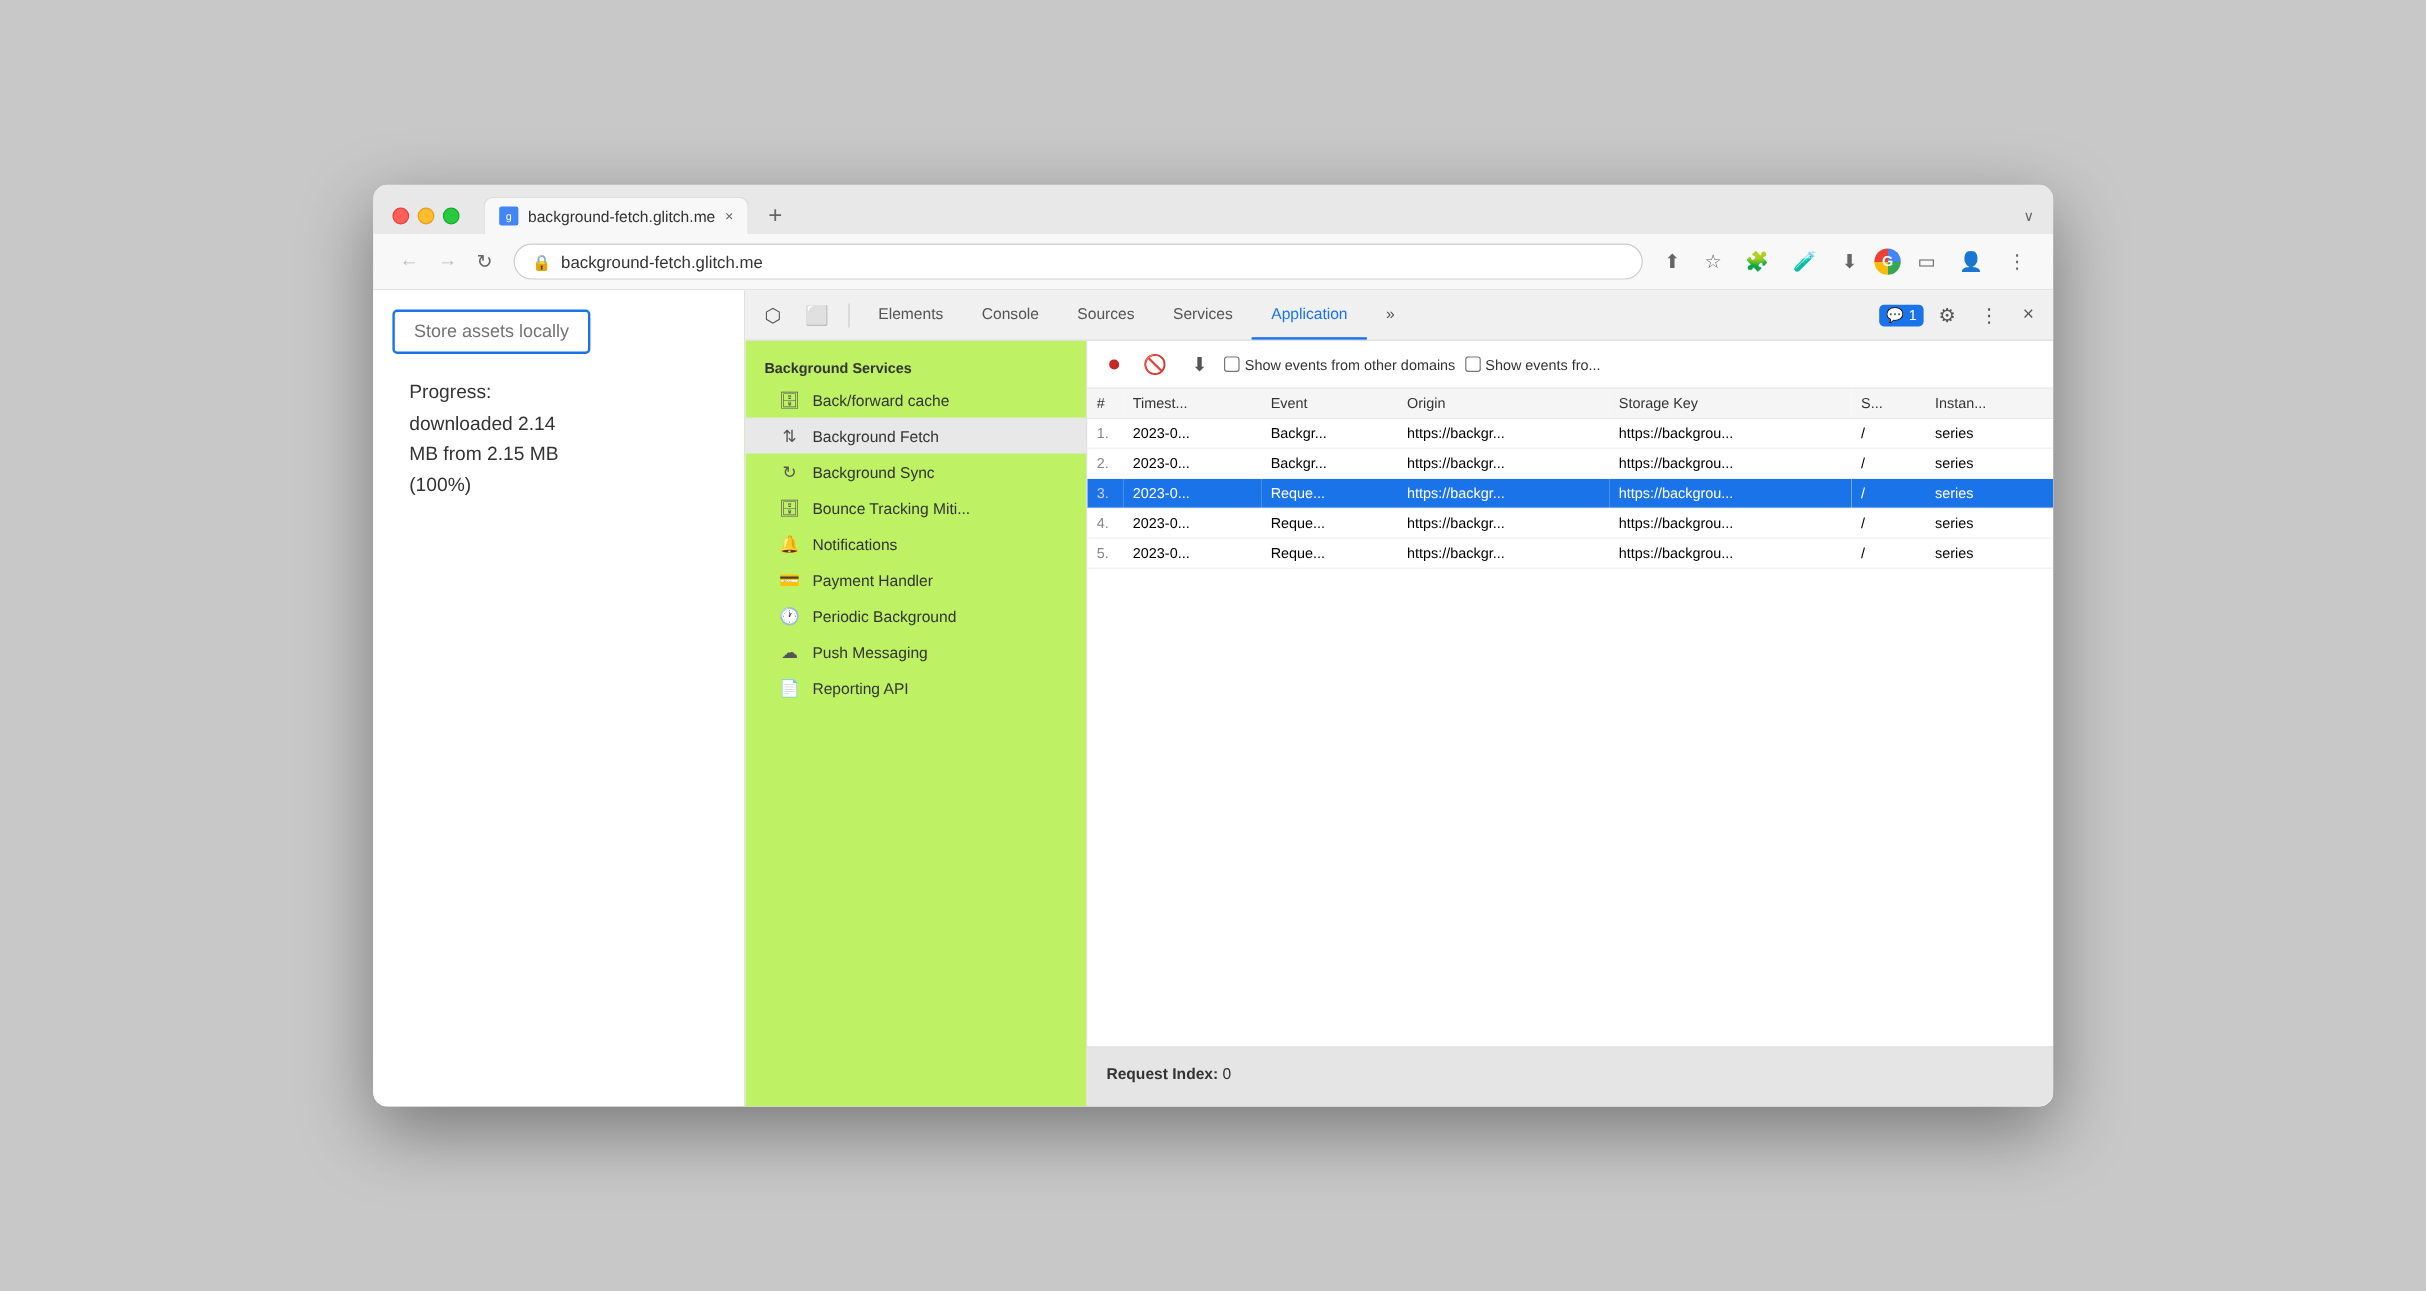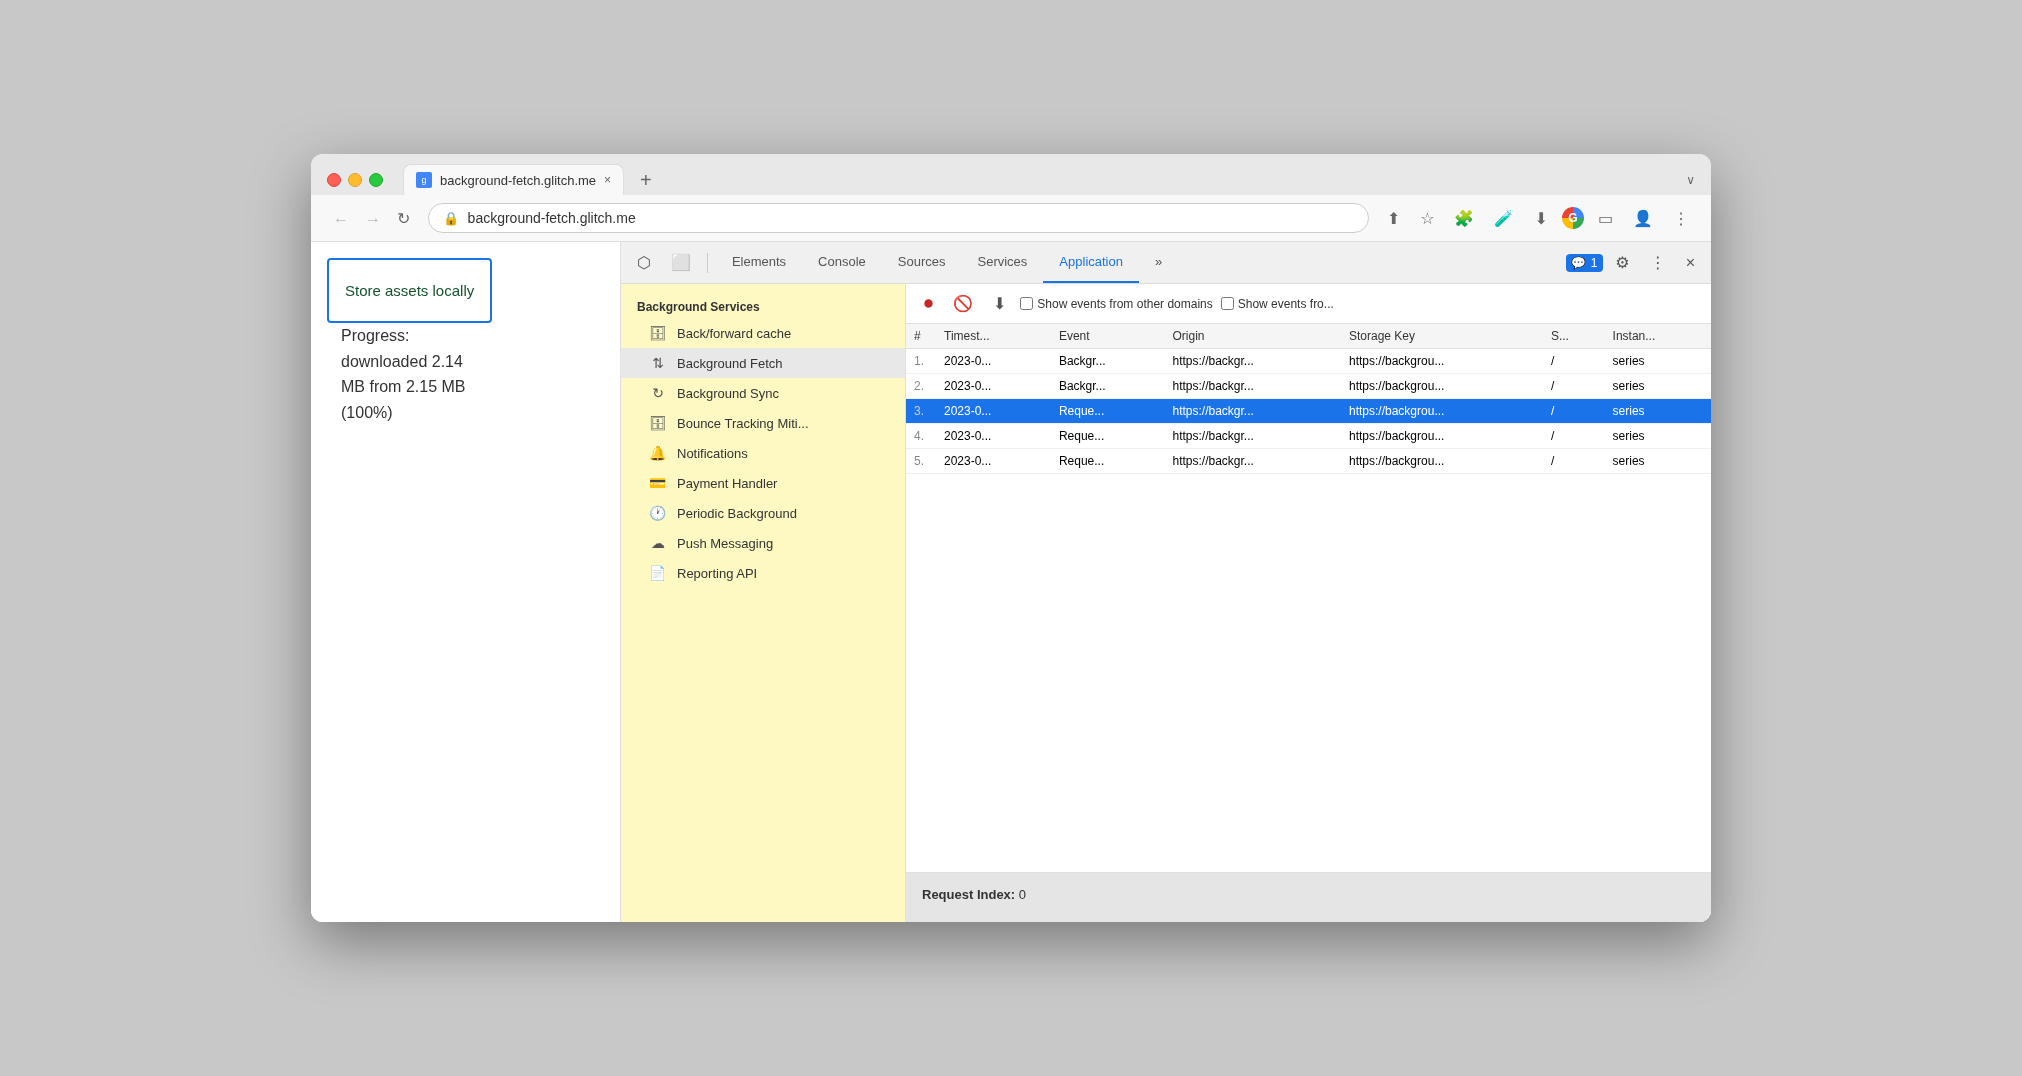--- a/index.html
+++ b/index.html
@@ -164,13 +164,14 @@
     }
     .store-button {
       display: inline-block;
-      padding: 22px 16px;
+      padding: 8px 16px;
       border: 2.5px solid #1a73e8;
       border-radius: 4px;
       font-size: 15px;
-      color: #14532d;
+      color: #737373;
       cursor: pointer;
       background: white;
+      margin-bottom: 20px;
     }
     .progress-text {
       font-size: 16px;

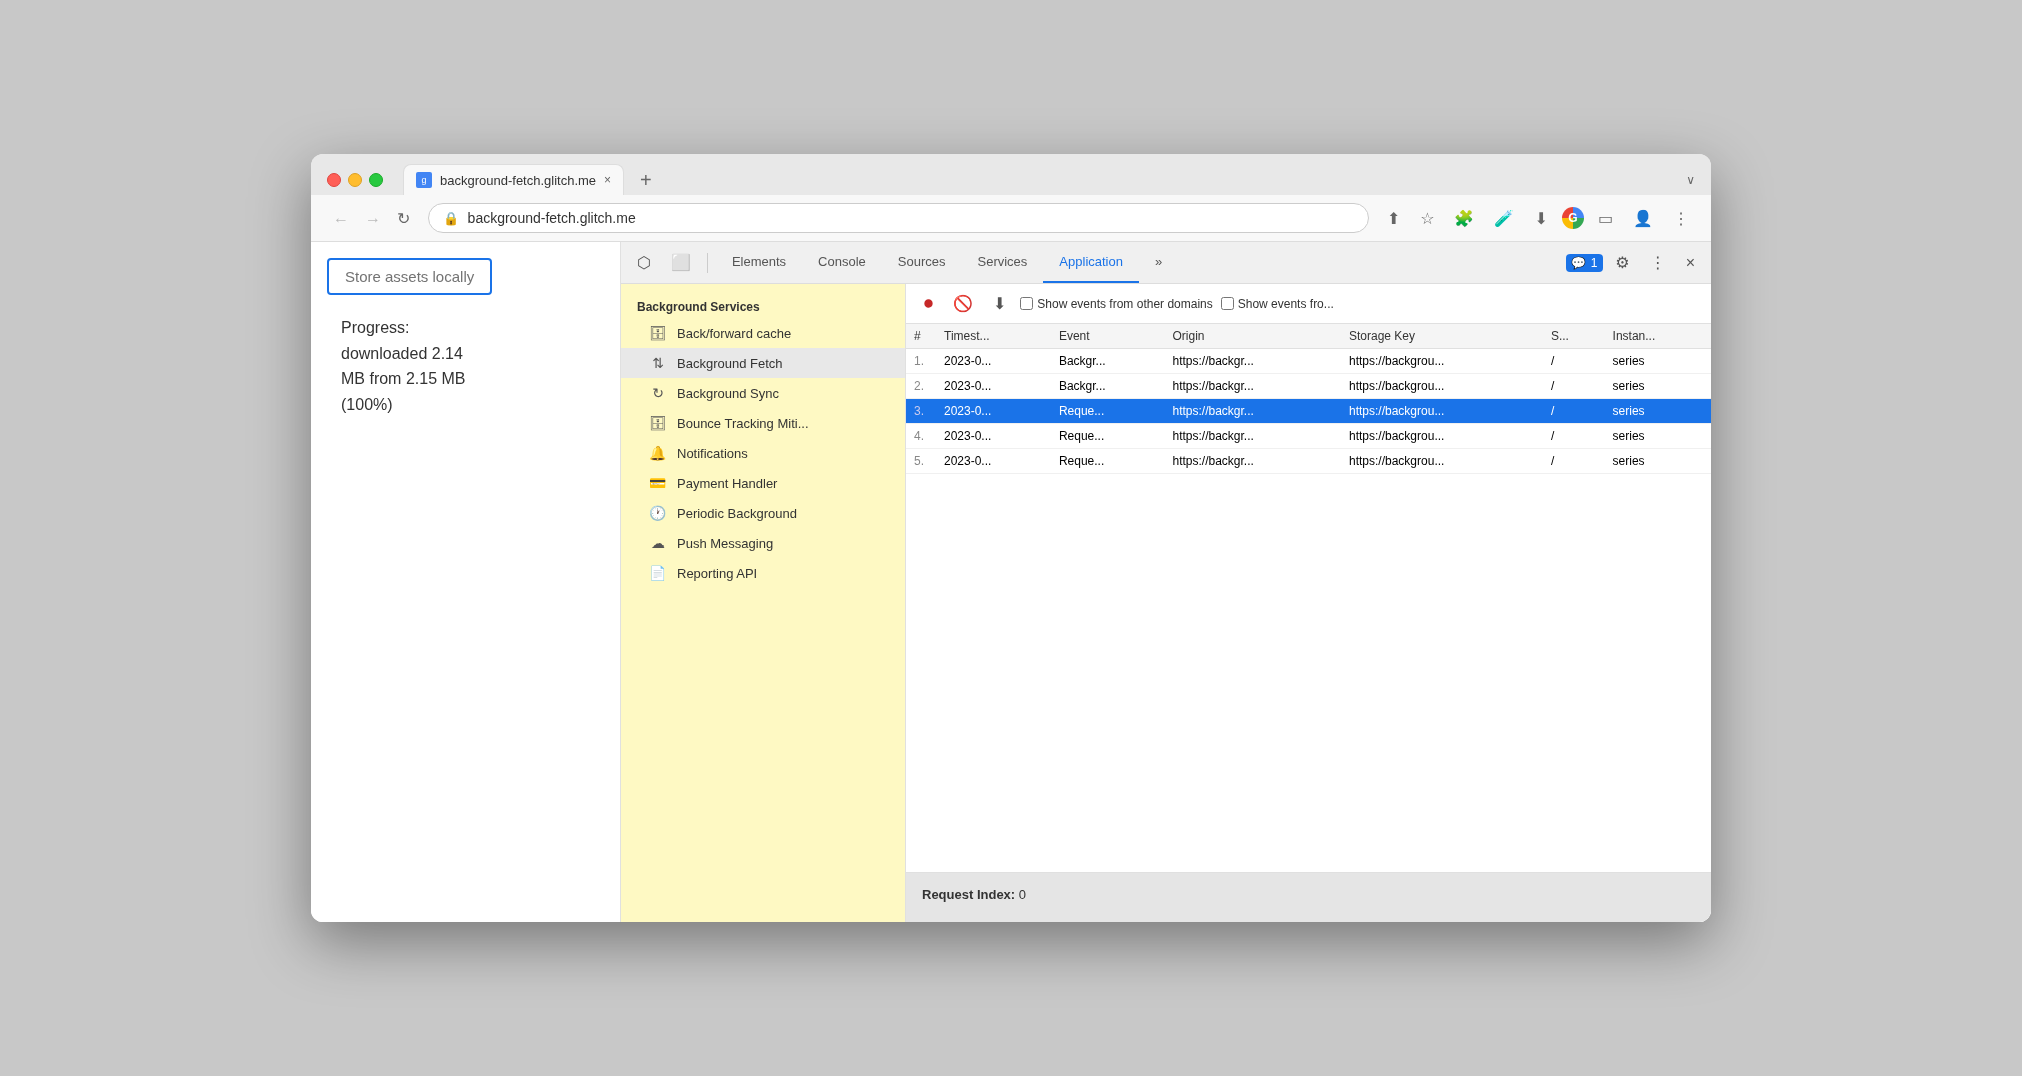--- a/index.html
+++ b/index.html
@@ -256,7 +256,7 @@
     
     .dt-sidebar {
       width: 285px;
-      background: #fef9c3;
+      background: #bef264;
       border-right: 1px solid #e0e0e0;
       overflow-y: auto;
       padding: 8px 0;

